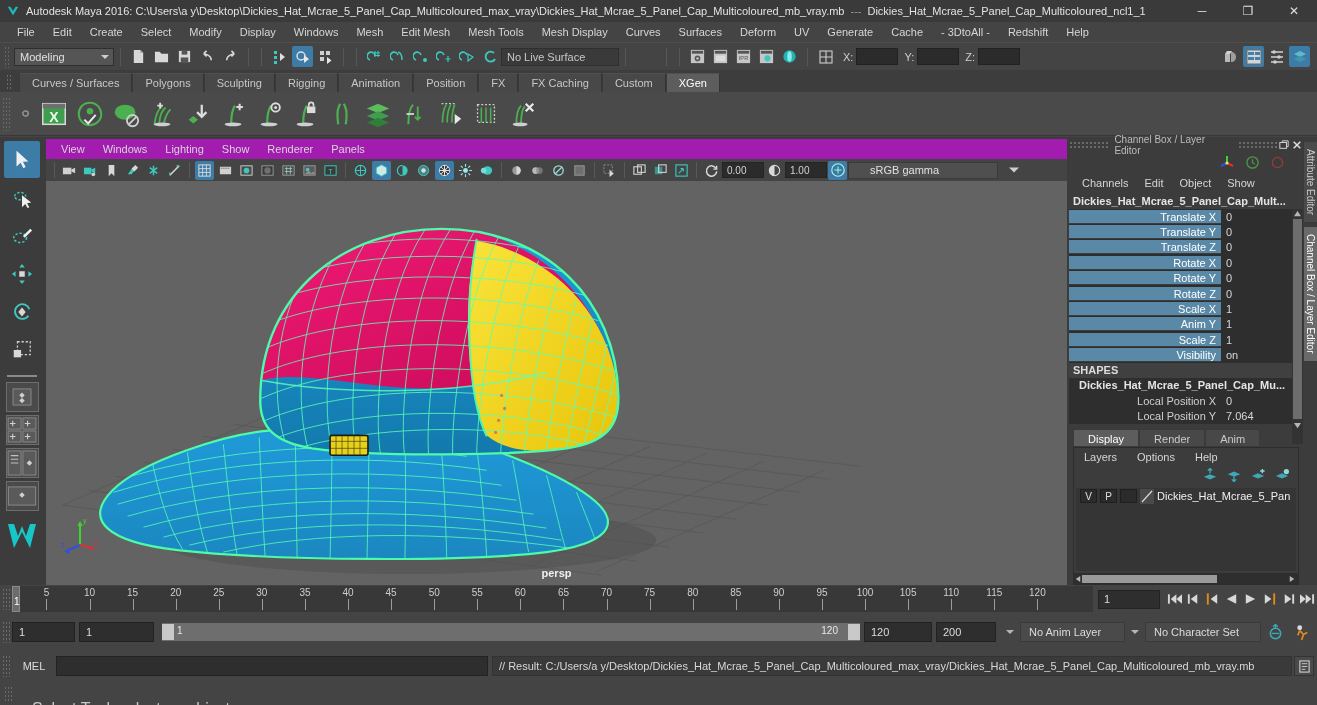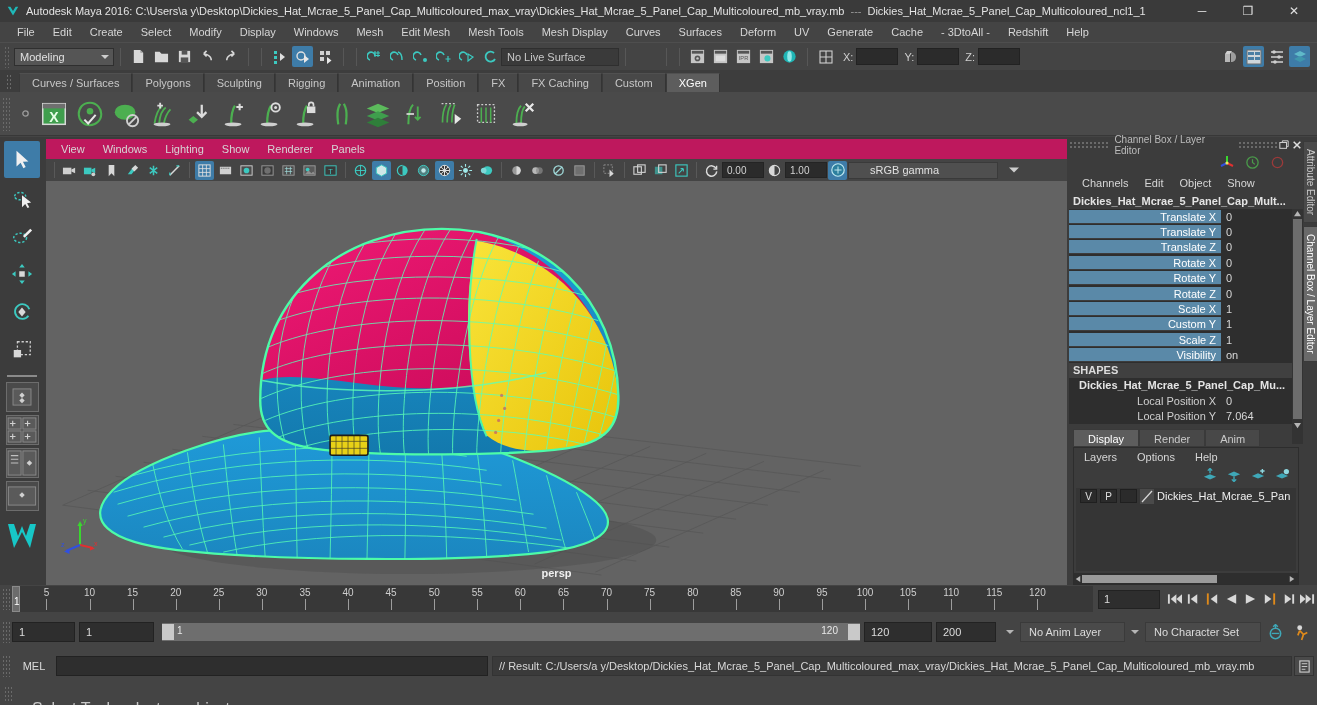--- a/index.html
+++ b/index.html
@@ -67,7 +67,7 @@
 
   
   .vp-wrap { flex:1; display:flex; flex-direction:column; background:#3c3c3c; padding:2px 2px 0 2px;}
-  .vp-menubar { height:20px; display:flex; background:#be185d; padding-left:6px; }
+  .vp-menubar { height:20px; display:flex; background:#a21caf; padding-left:6px; }
   .vp-menu { padding:0 9px; height:20px; line-height:20px; font-size:11px; color:#d6d6d6; }
   .vp-toolbar { height:22px; display:flex; align-items:center; background:#444; padding-left:4px; }
   .vb { width:19px; height:19px; margin:0 1px; display:flex; align-items:center; justify-content:center; border-radius:2px;}

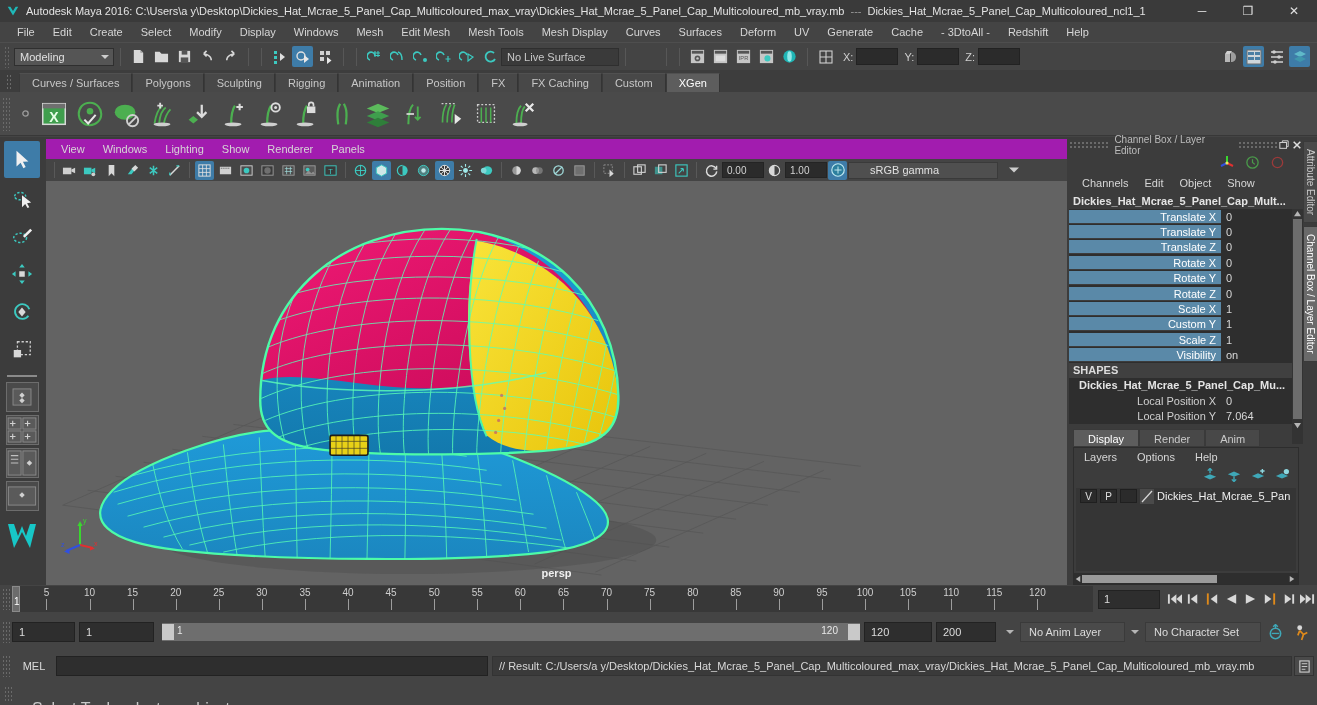--- a/index.html
+++ b/index.html
@@ -1040,7 +1040,7 @@
                 <div class="cb-val">1</div>
               </div>
               <div class="cb-row">
-                <div class="cb-attr">Custom Y</div>
+                <div class="cb-attr">Anim Y</div>
                 <div class="cb-val">1</div>
               </div>
               <div class="cb-row">

